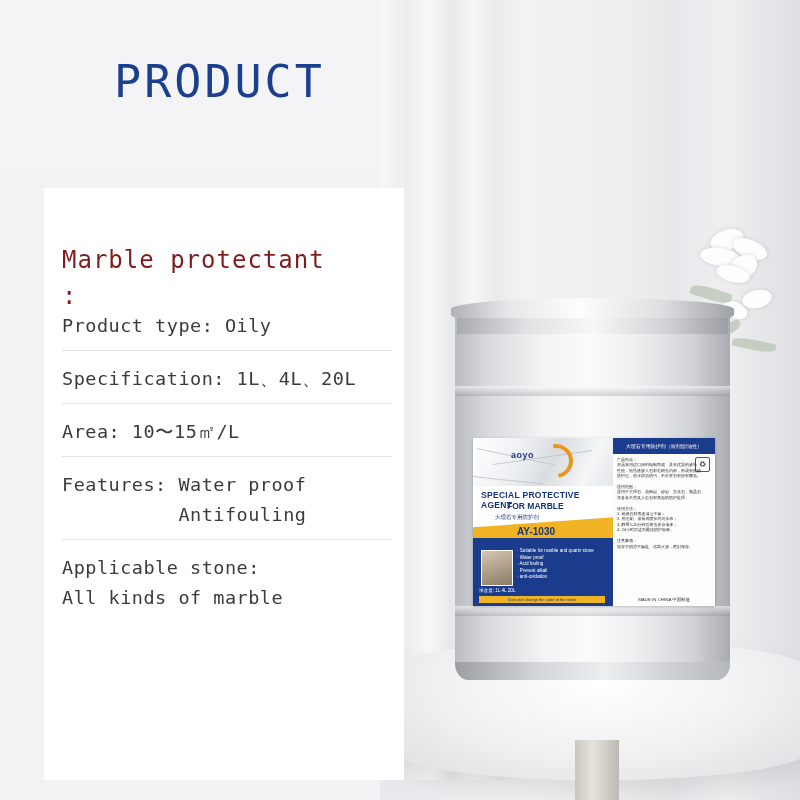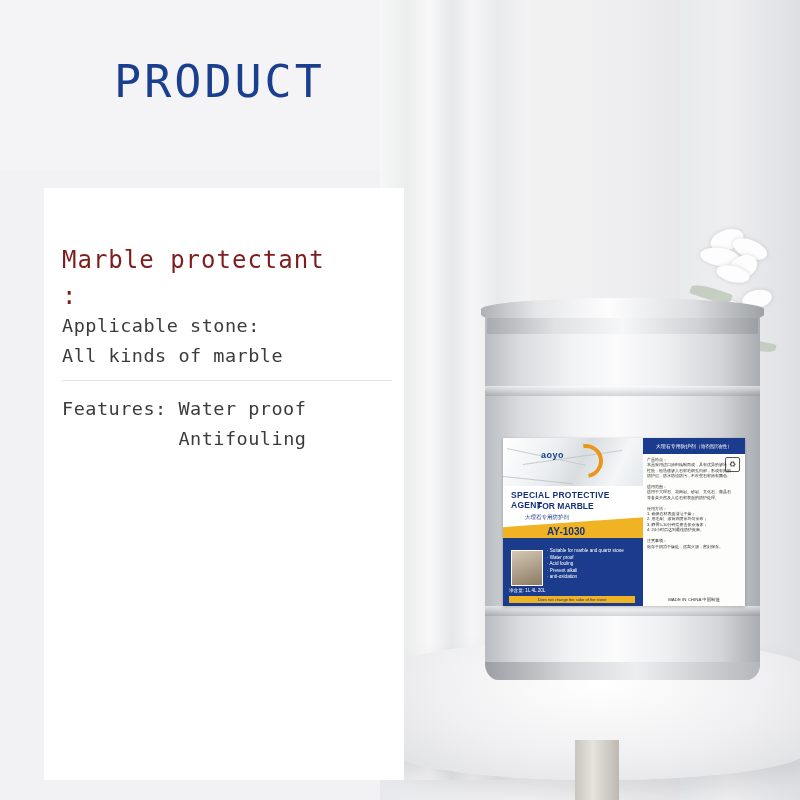--- a/index.html
+++ b/index.html
@@ -491,6 +491,9 @@
     <div class="card-title">Marble protectant
 :</div>
     <div class="rows">
+      <div class="row">
+        <div class="row-inner">Product type: Oily</div>
+      </div>
       <div class="row tall">
         <div class="row-inner">Applicable stone:
 All kinds of marble</div>

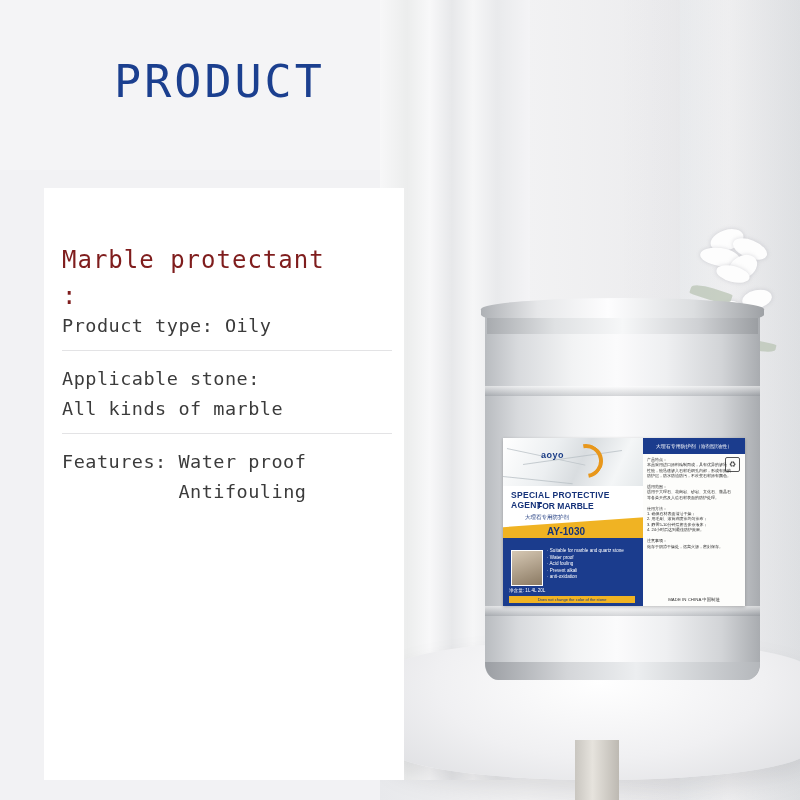--- a/index.html
+++ b/index.html
@@ -494,6 +494,9 @@
       <div class="row">
         <div class="row-inner">Product type: Oily</div>
       </div>
+      <div class="row">
+        <div class="row-inner">Specification: 1L、4L、20L</div>
+      </div>
       <div class="row tall">
         <div class="row-inner">Applicable stone:
 All kinds of marble</div>

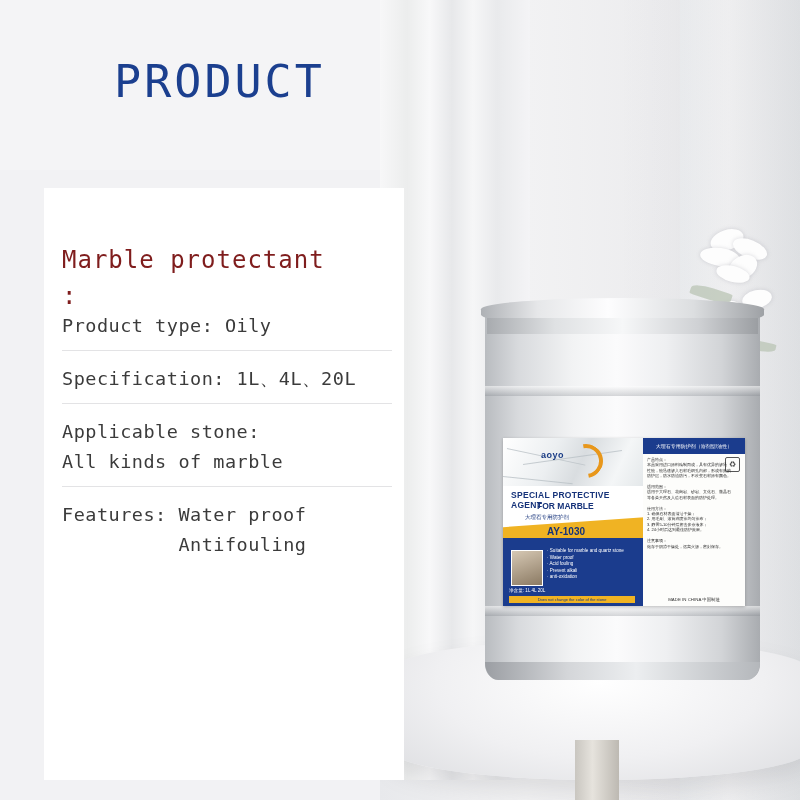--- a/index.html
+++ b/index.html
@@ -497,6 +497,9 @@
       <div class="row">
         <div class="row-inner">Specification: 1L、4L、20L</div>
       </div>
+      <div class="row">
+        <div class="row-inner">Area: 10〜15㎡/L</div>
+      </div>
       <div class="row tall">
         <div class="row-inner">Applicable stone:
 All kinds of marble</div>

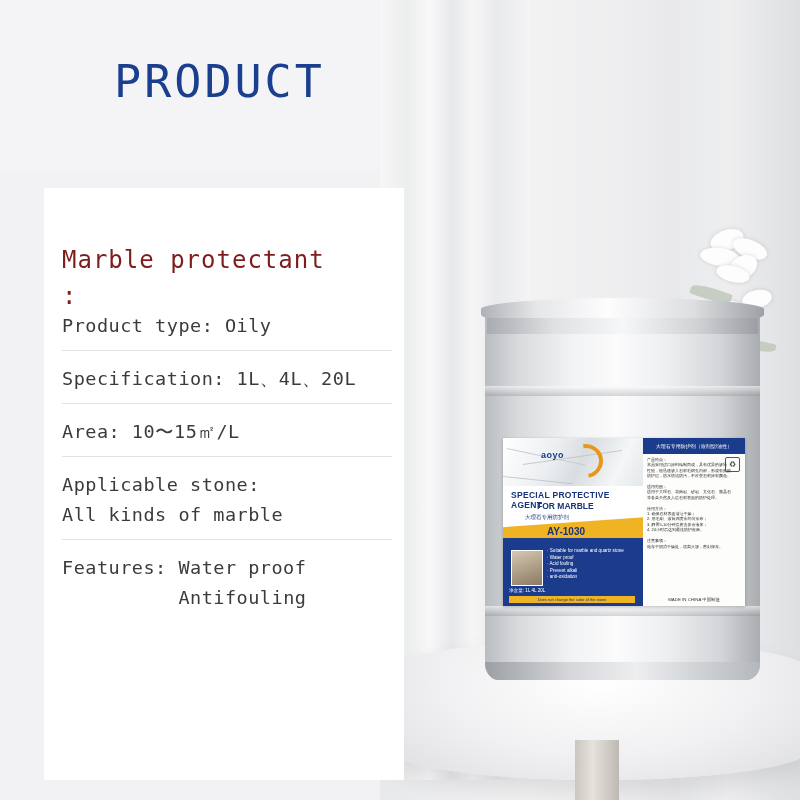--- a/index.html
+++ b/index.html
@@ -127,7 +127,6 @@
     top: 290px;
     width: 275px;
     height: 390px;
-    margin-left: 30px;
   }
   .bucket-body {
     position: absolute;

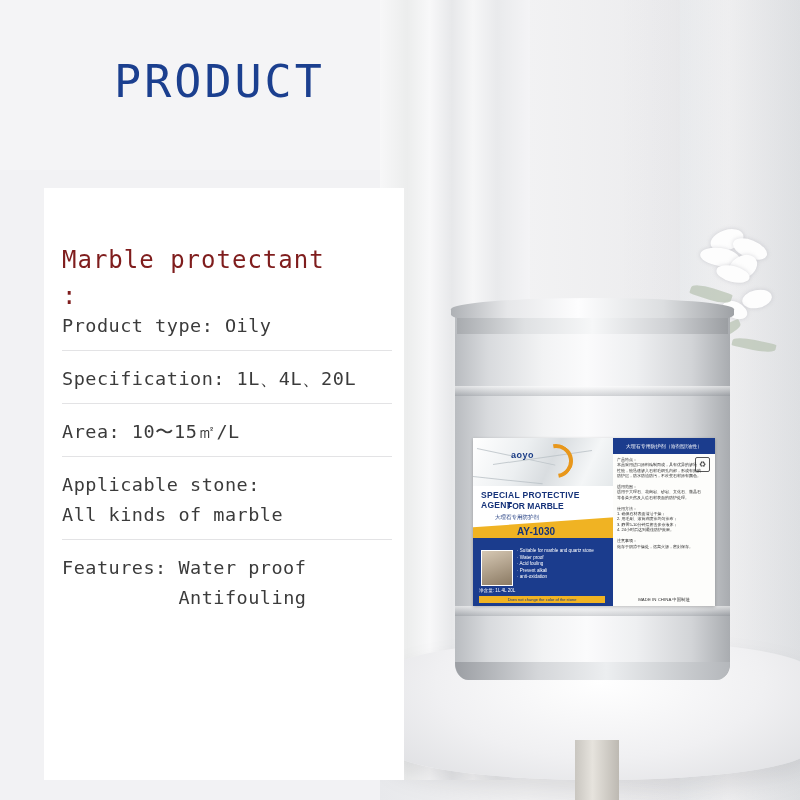--- a/index.html
+++ b/index.html
@@ -500,13 +500,13 @@
         <div class="row-inner">Area: 10〜15㎡/L</div>
       </div>
       <div class="row tall">
+        <div class="row-inner">Features: Water proof
+          Antifouling</div>
+      </div>
+      <div class="row tall">
         <div class="row-inner">Applicable stone:
 All kinds of marble</div>
       </div>
-      <div class="row tall">
-        <div class="row-inner">Features: Water proof
-          Antifouling</div>
-      </div>
     </div>
   </div>
 

